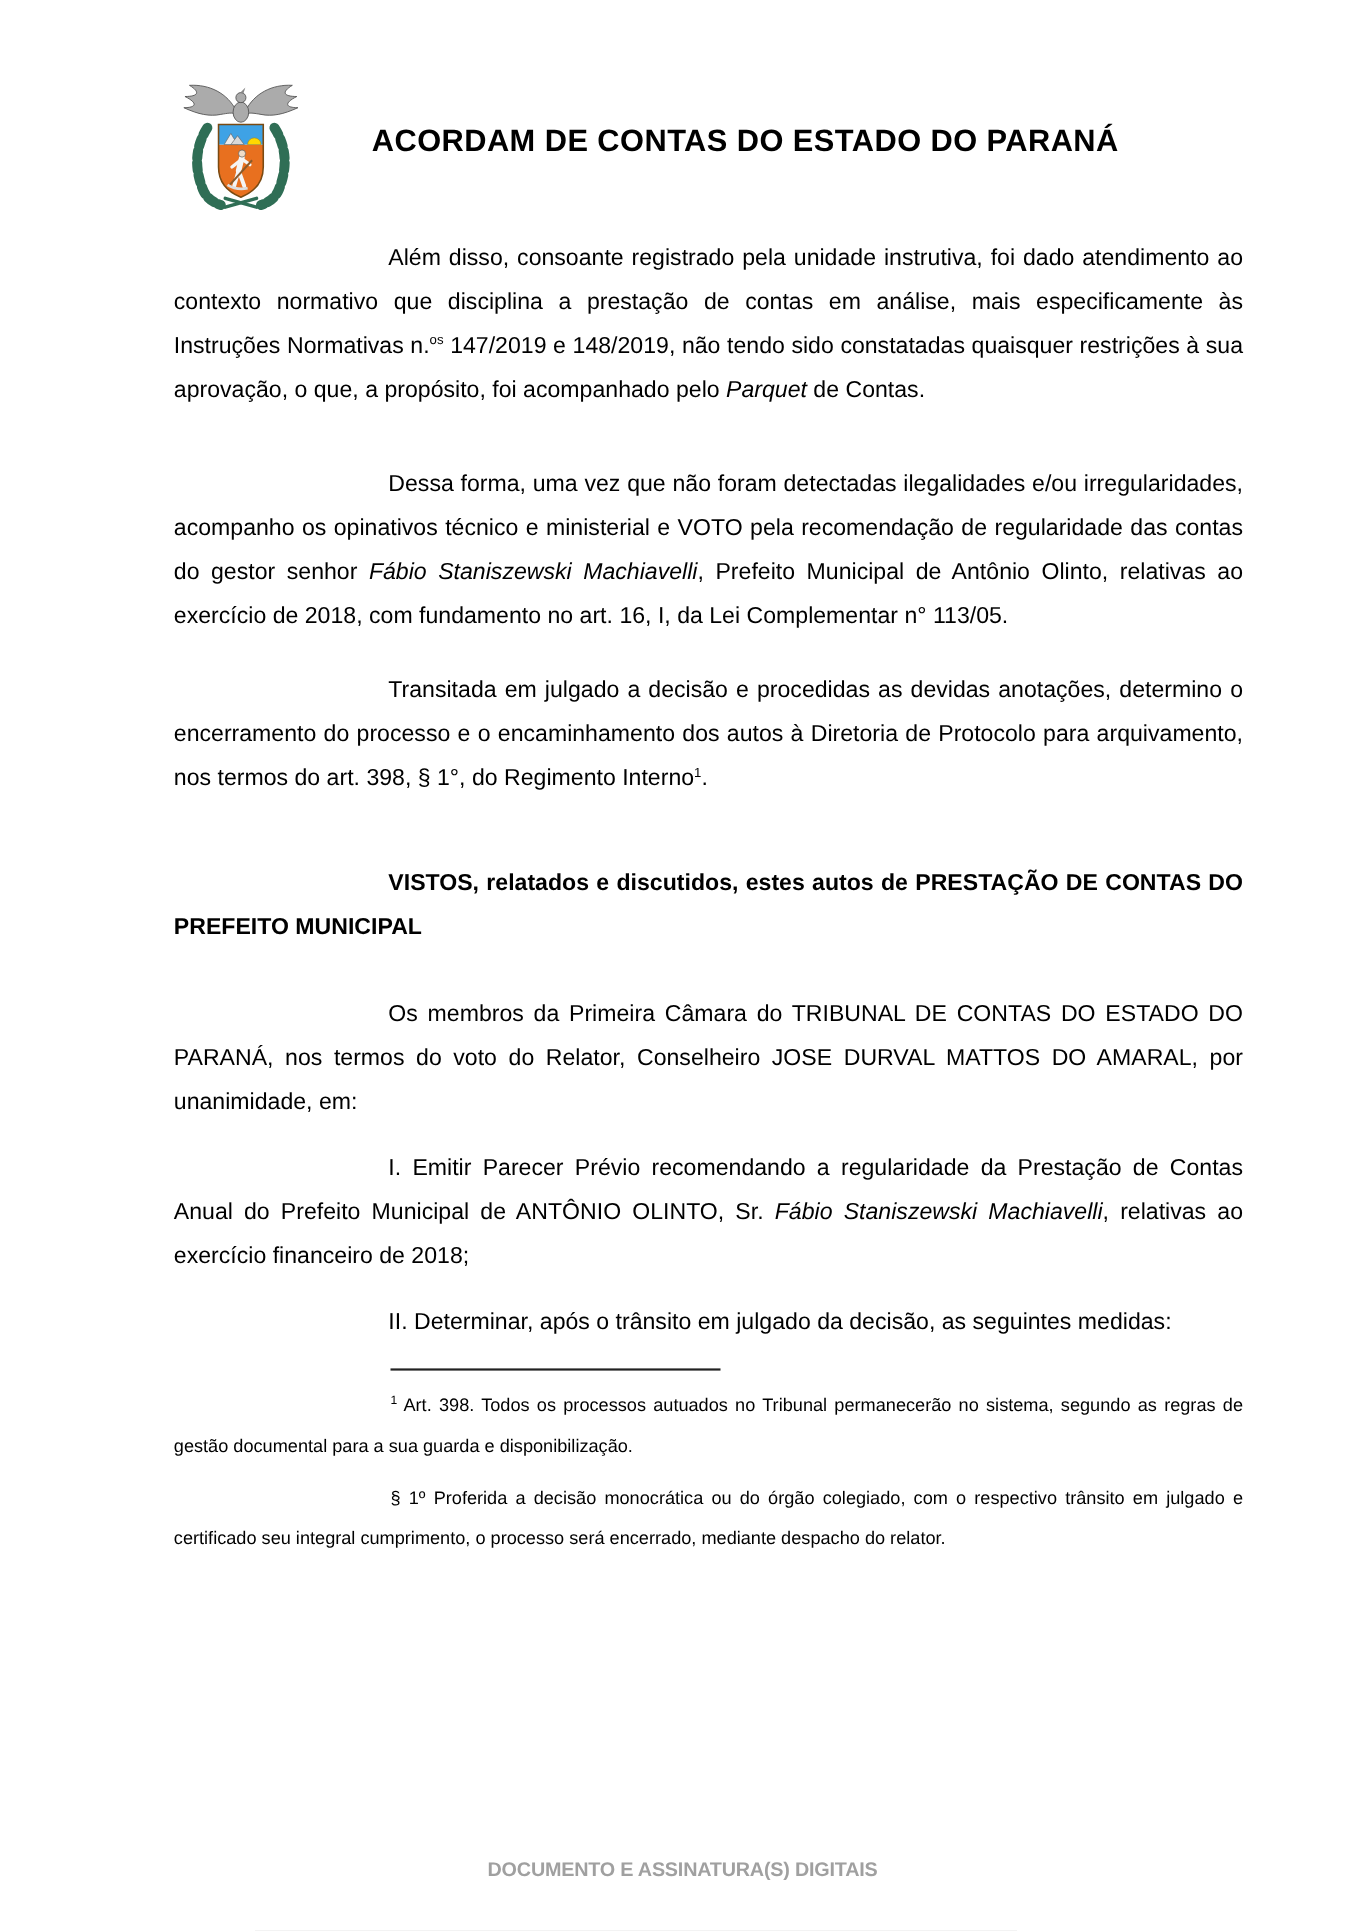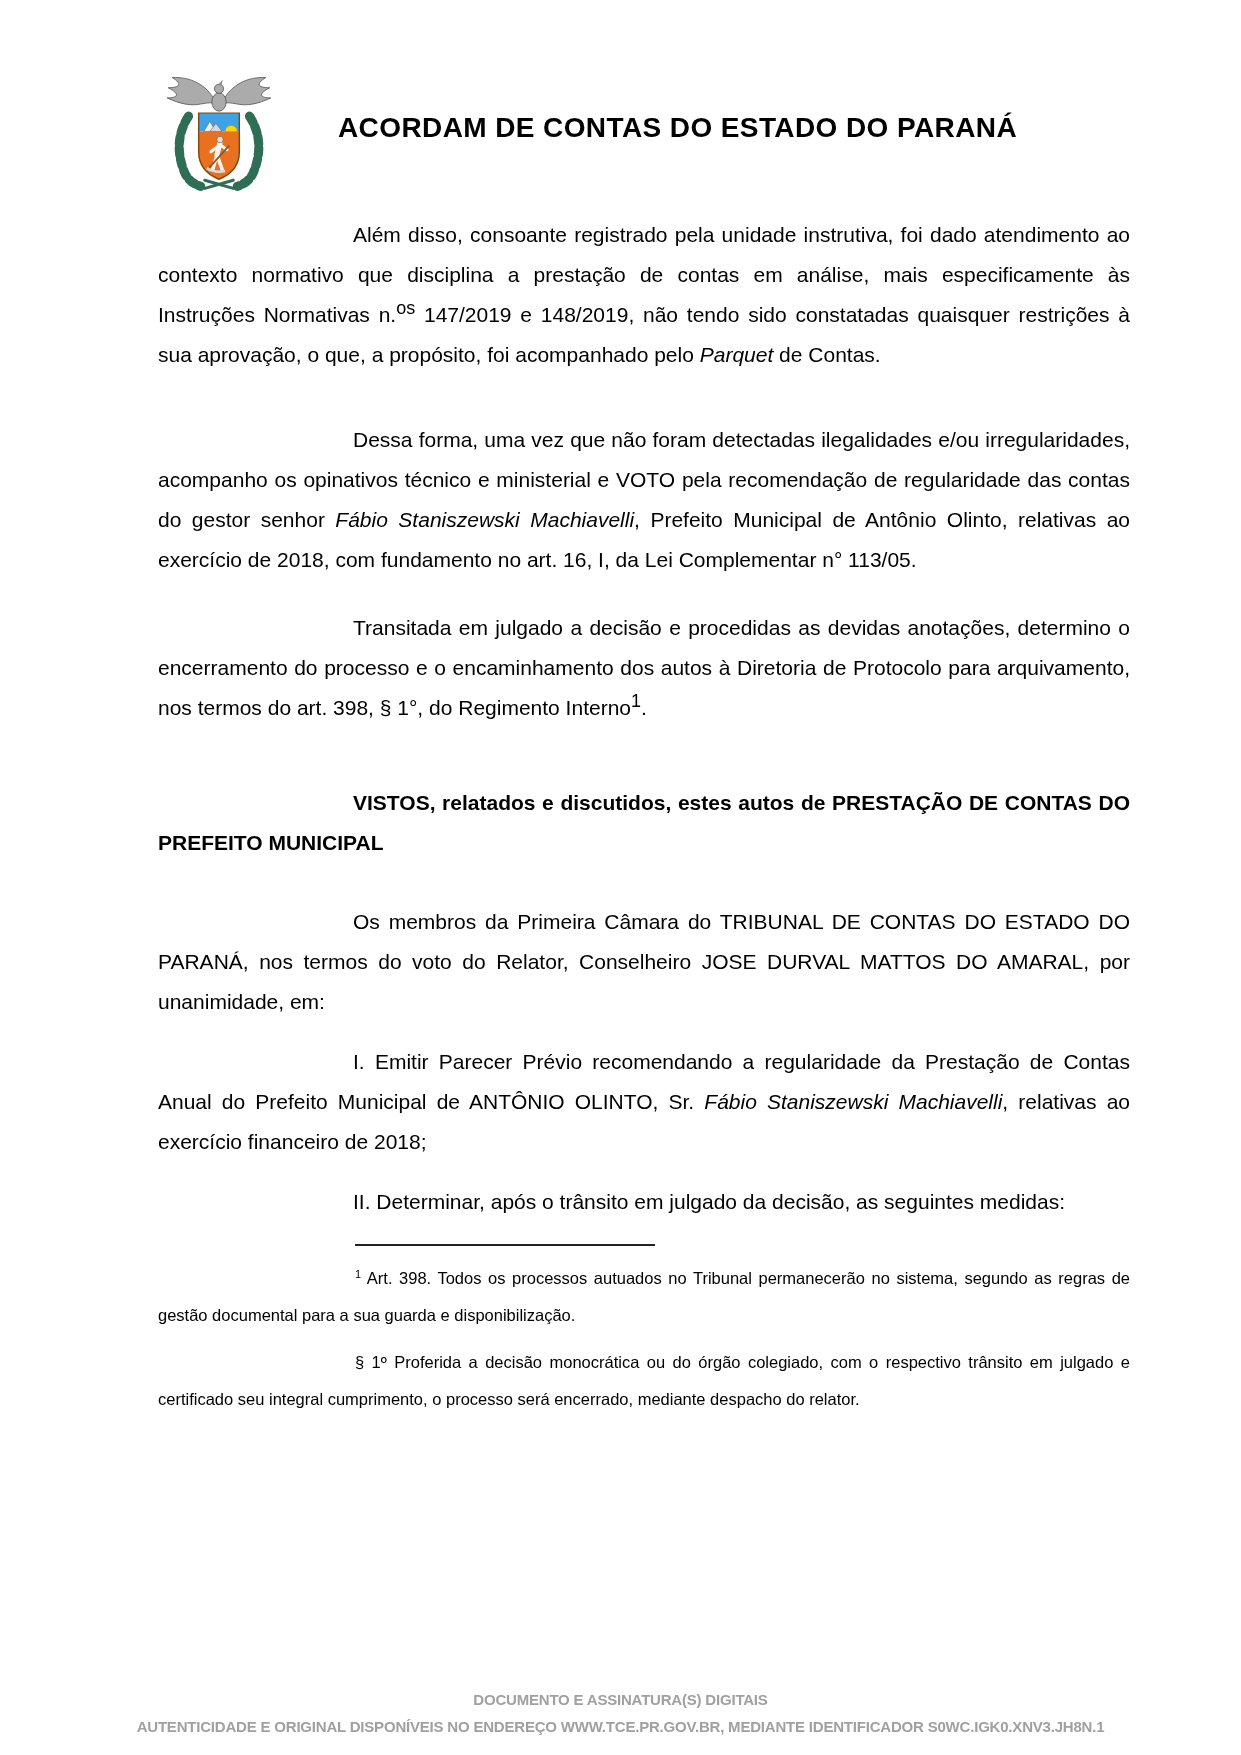--- a/index.html
+++ b/index.html
@@ -25,7 +25,7 @@
     text-align:justify;text-indent:195px;
     margin:0;
   }
-  .sup{vertical-align:super;font-size:18px;line-height:0;}
+  .sup{vertical-align:super;font-size:12px;line-height:0;}
   .it{font-style:italic;}
   .bd{font-weight:normal;}
   .p1{margin-top:20px;margin-bottom:45px;}

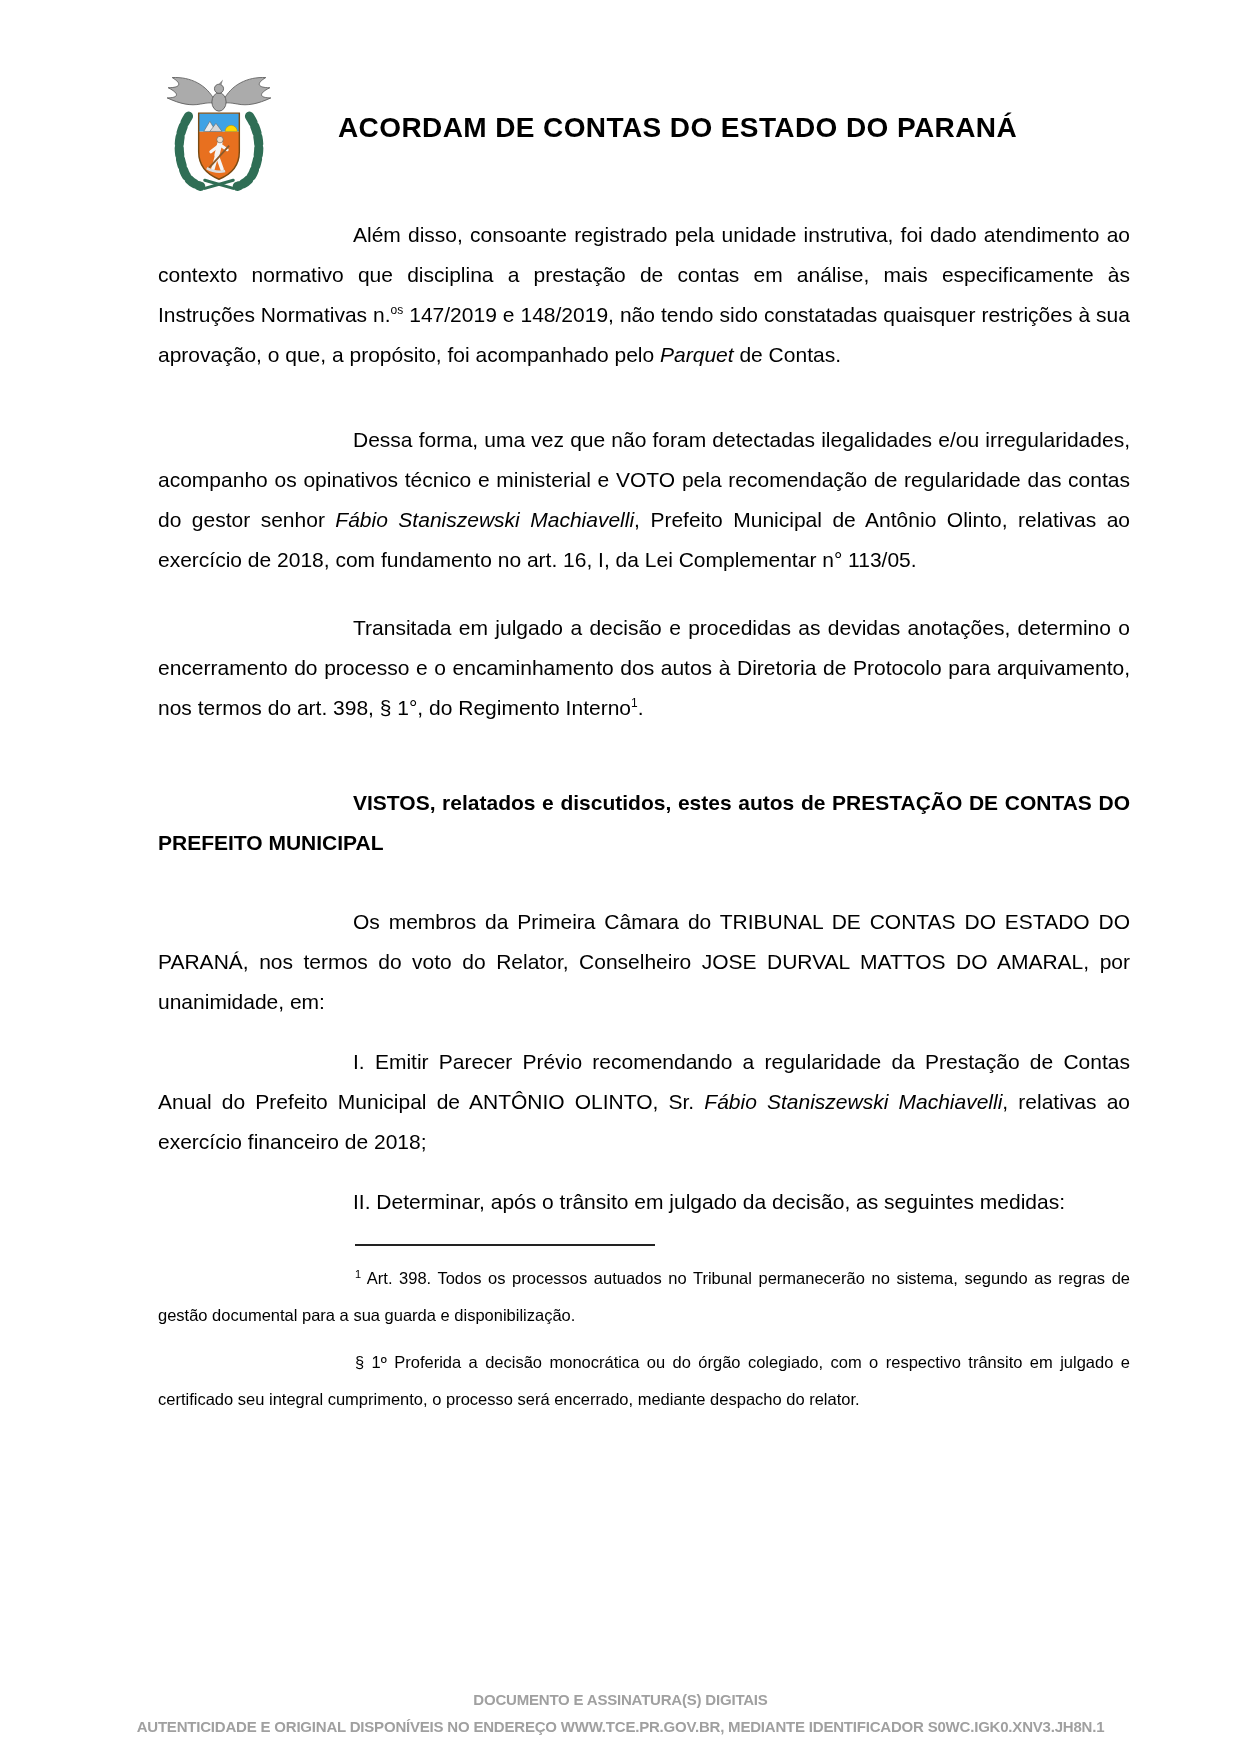--- a/index.html
+++ b/index.html
@@ -53,7 +53,7 @@
   .footer{
     position:absolute;top:1686px;left:0;width:100%;
     text-align:center;font-weight:bold;
-    font-size:15px;line-height:27px;letter-spacing:-0.2px;
+    font-size:18px;line-height:27px;letter-spacing:-0.2px;
     color:#a0a0a0;
   }
 </style>

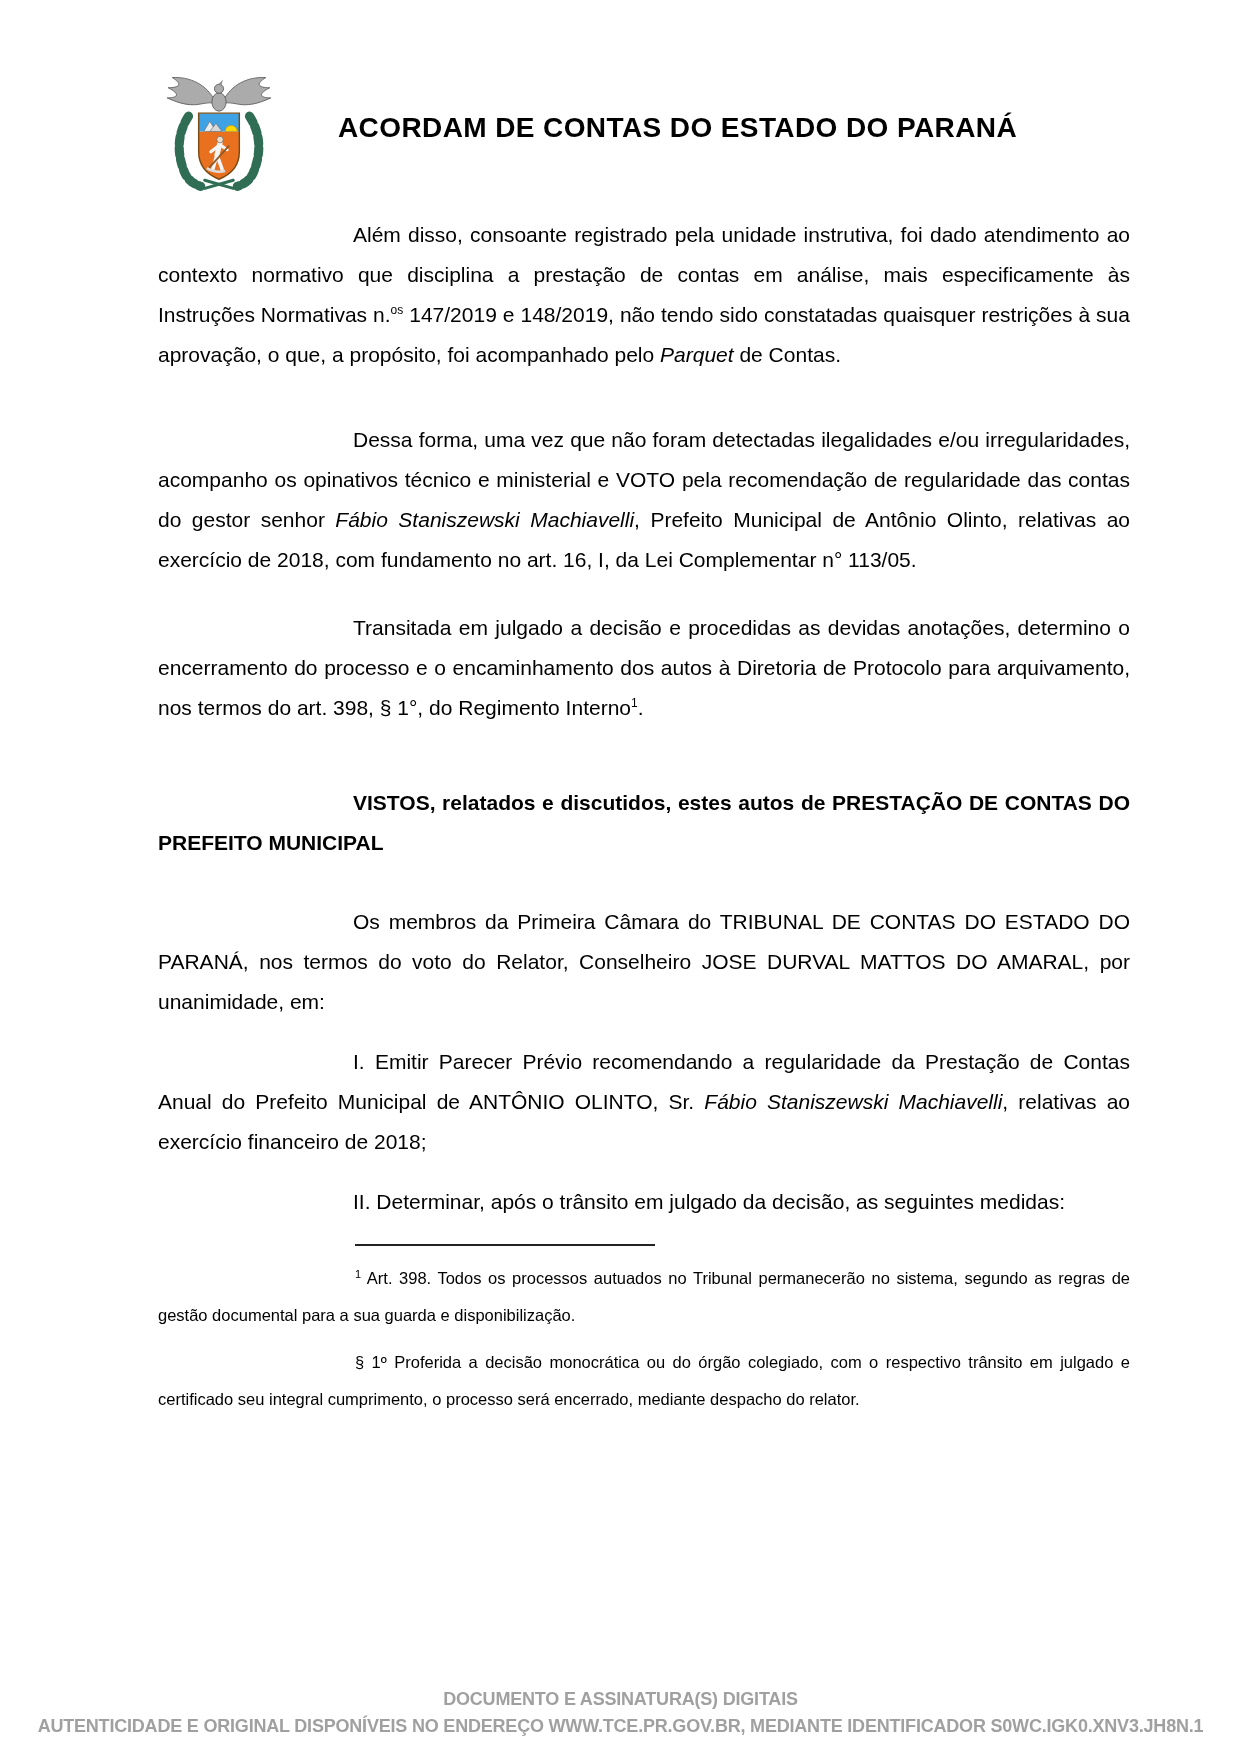--- a/index.html
+++ b/index.html
@@ -123,7 +123,6 @@
 
   <div class="footer">
     <div>DOCUMENTO E ASSINATURA(S) DIGITAIS</div>
-    <div>AUTENTICIDADE E ORIGINAL DISPONÍVEIS NO ENDEREÇO WWW.TCE.PR.GOV.BR, MEDIANTE IDENTIFICADOR S0WC.IGK0.XNV3.JH8N.1</div>
   </div>
 
 </div>

